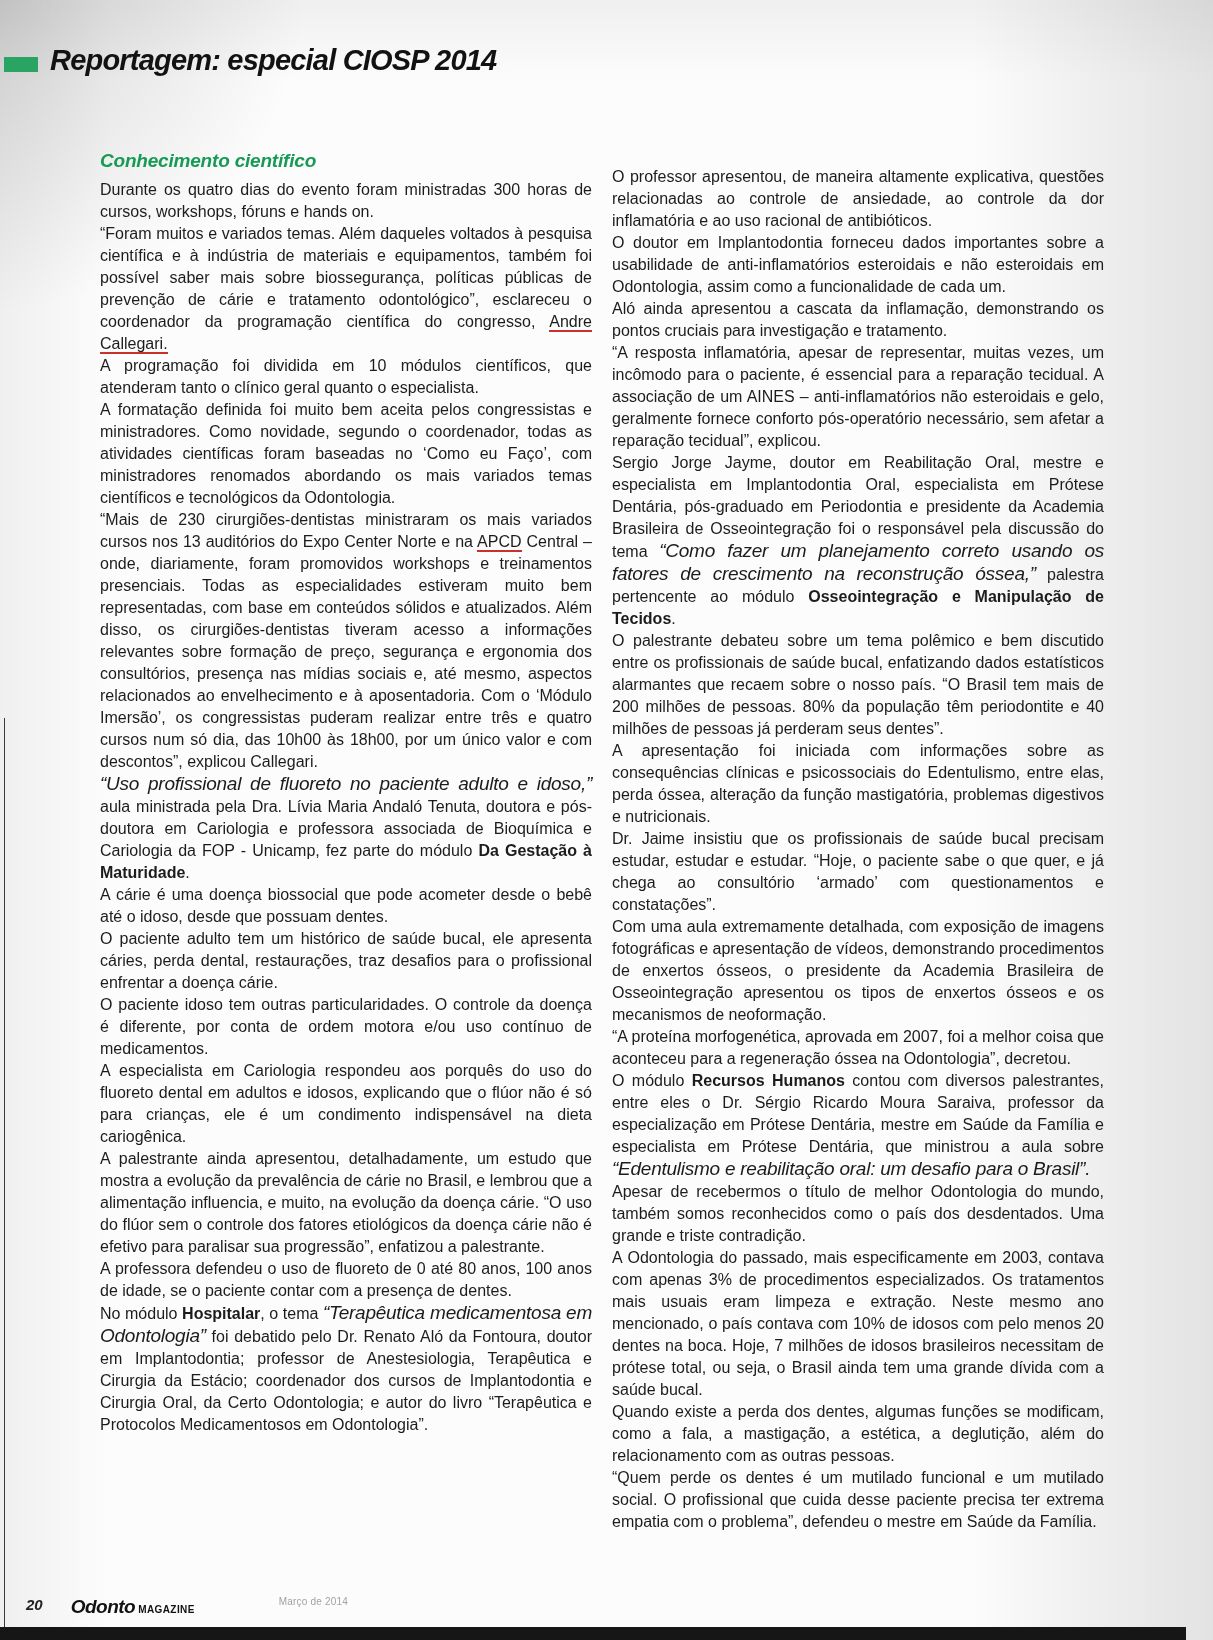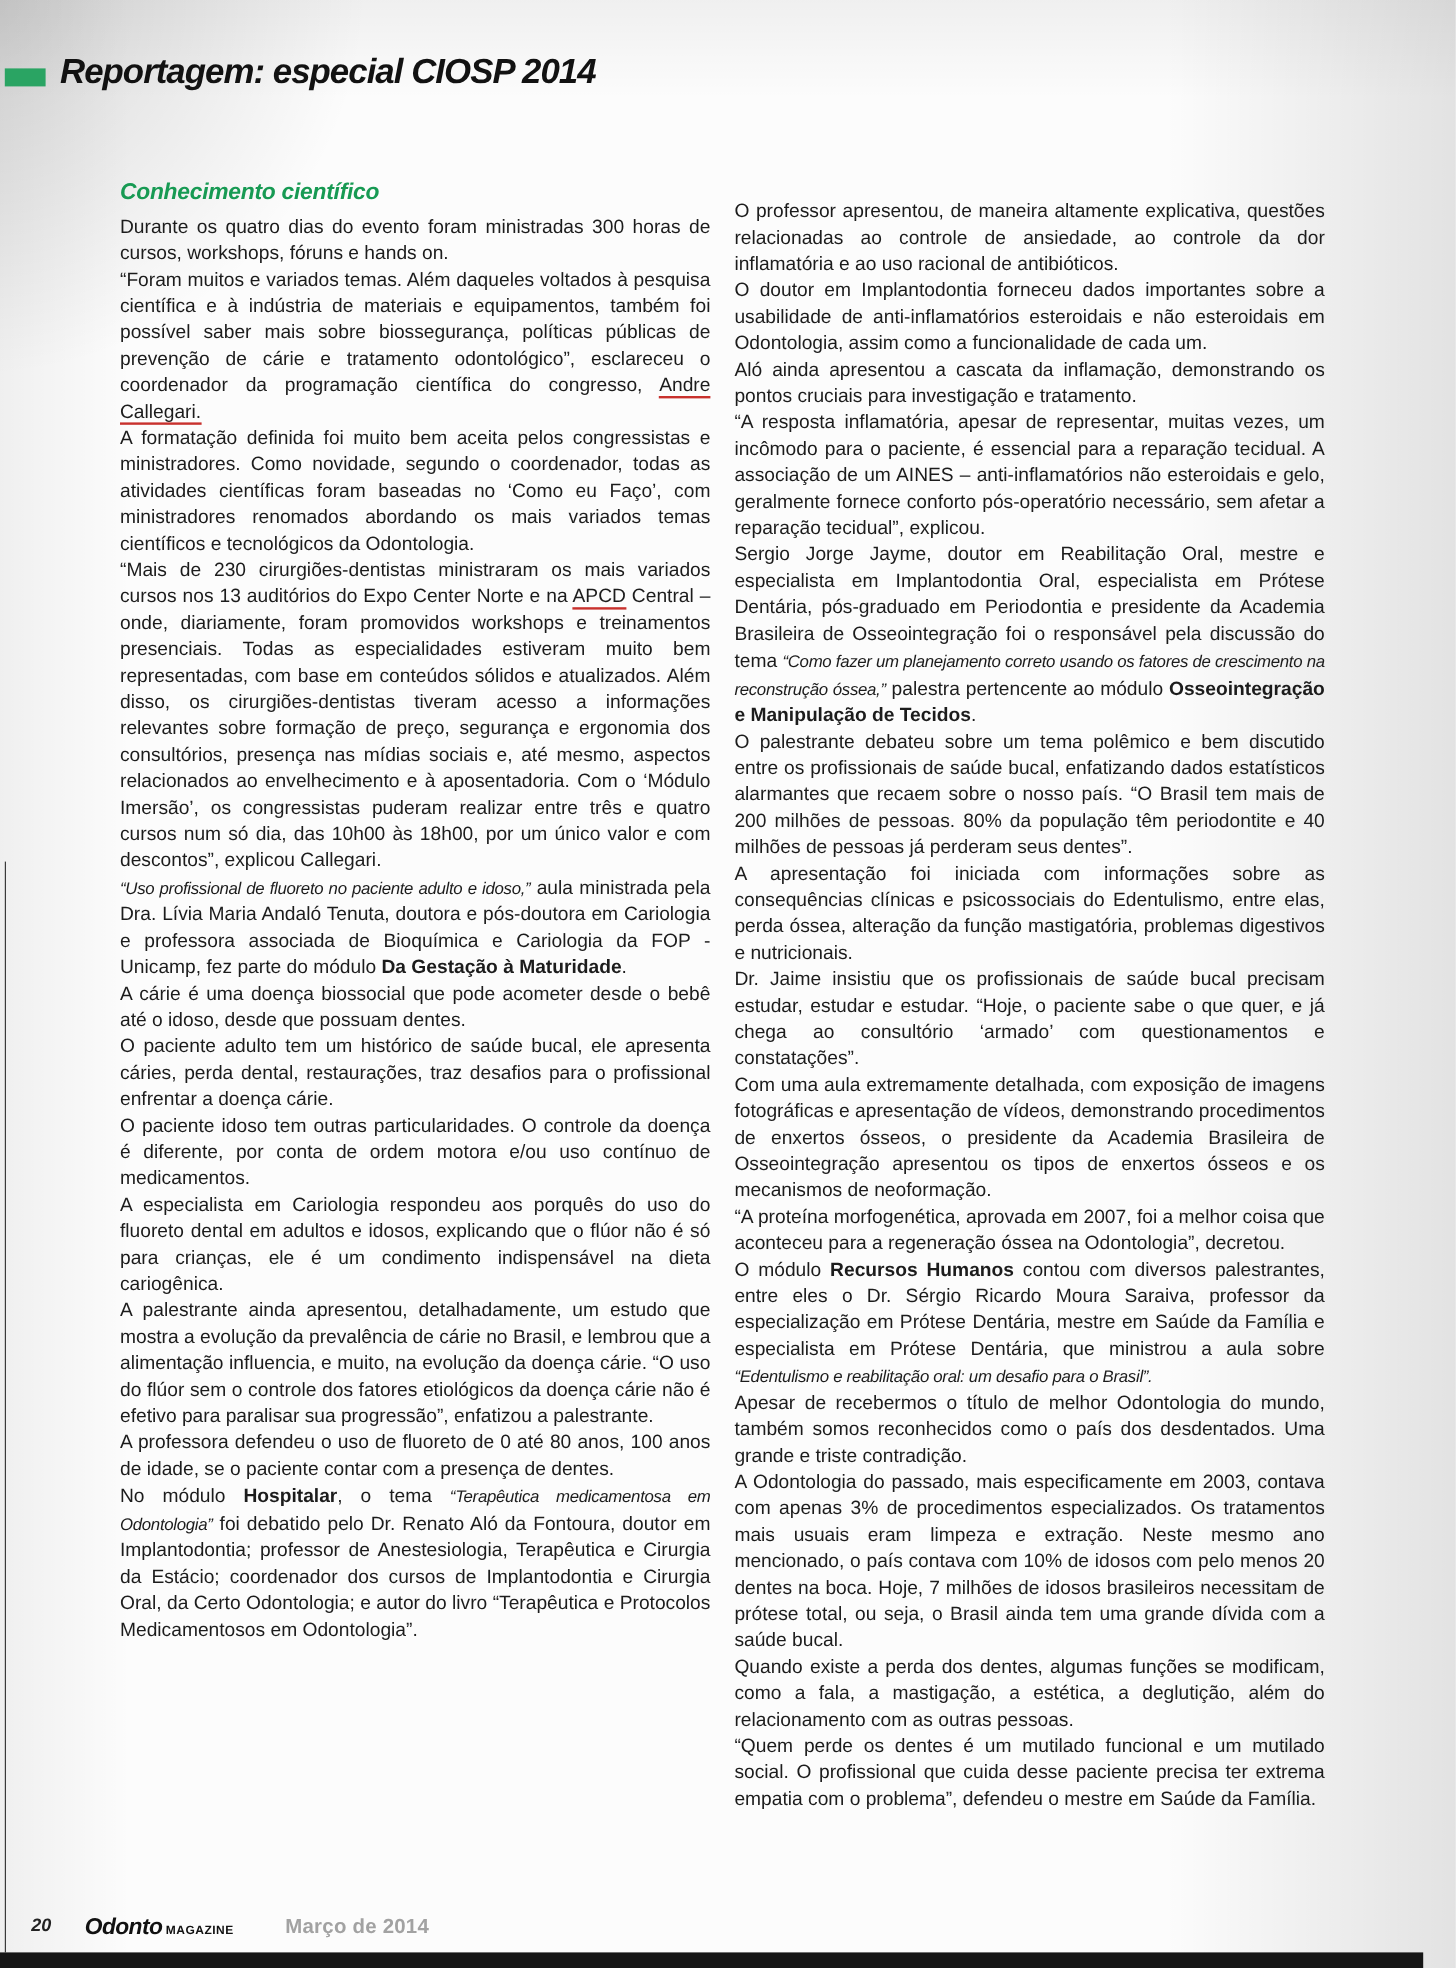--- a/index.html
+++ b/index.html
@@ -96,6 +96,7 @@
     <div>
         <p><span>Durante os quatro dias do evento foram ministradas 300 horas de cursos, workshops, fóruns e hands on.</span></p>
         <p><span>“Foram muitos e variados temas. Além daqueles voltados à pesquisa científica e à indústria de materiais e equipamentos, também foi possível saber mais sobre biossegurança, políticas públicas de prevenção de cárie e tratamento odontológico”, esclareceu o coordenador da programação científica do congresso, </span><span class="seg-u">Andre Callegari.</span></p>
+        <p><span>A programação foi dividida em 10 módulos científicos, que atenderam tanto o clínico geral quanto o especialista.</span></p>
         <p><span>A formatação definida foi muito bem aceita pelos congressistas e ministradores. Como novidade, segundo o coordenador, todas as atividades científicas foram baseadas no ‘Como eu Faço’, com ministradores renomados abordando os mais variados temas científicos e tecnológicos da Odontologia.</span></p>
         <p><span>“Mais de 230 cirurgiões-dentistas ministraram os mais variados cursos nos 13 auditórios do Expo Center Norte e na </span><span class="seg-u">APCD</span><span> Central – onde, diariamente, foram promovidos workshops e treinamentos presenciais. Todas as especialidades estiveram muito bem representadas, com base em conteúdos sólidos e atualizados. Além disso, os cirurgiões-dentistas tiveram acesso a informações relevantes sobre formação de preço, segurança e ergonomia dos consultórios, presença nas mídias sociais e, até mesmo, aspectos relacionados ao envelhecimento e à aposentadoria. Com o ‘Módulo Imersão’, os congressistas puderam realizar entre três e quatro cursos num só dia, das 10h00 às 18h00, por um único valor e com descontos”, explicou Callegari.</span></p>
         <p><span class="seg-i">“Uso profissional de fluoreto no paciente adulto e idoso,”</span><span> aula ministrada pela Dra. Lívia Maria Andaló Tenuta, doutora e pós-doutora em Cariologia e professora associada de Bioquímica e Cariologia da FOP - Unicamp, fez parte do módulo </span><span class="seg-b">Da Gestação à Maturidade</span><span>.</span></p>

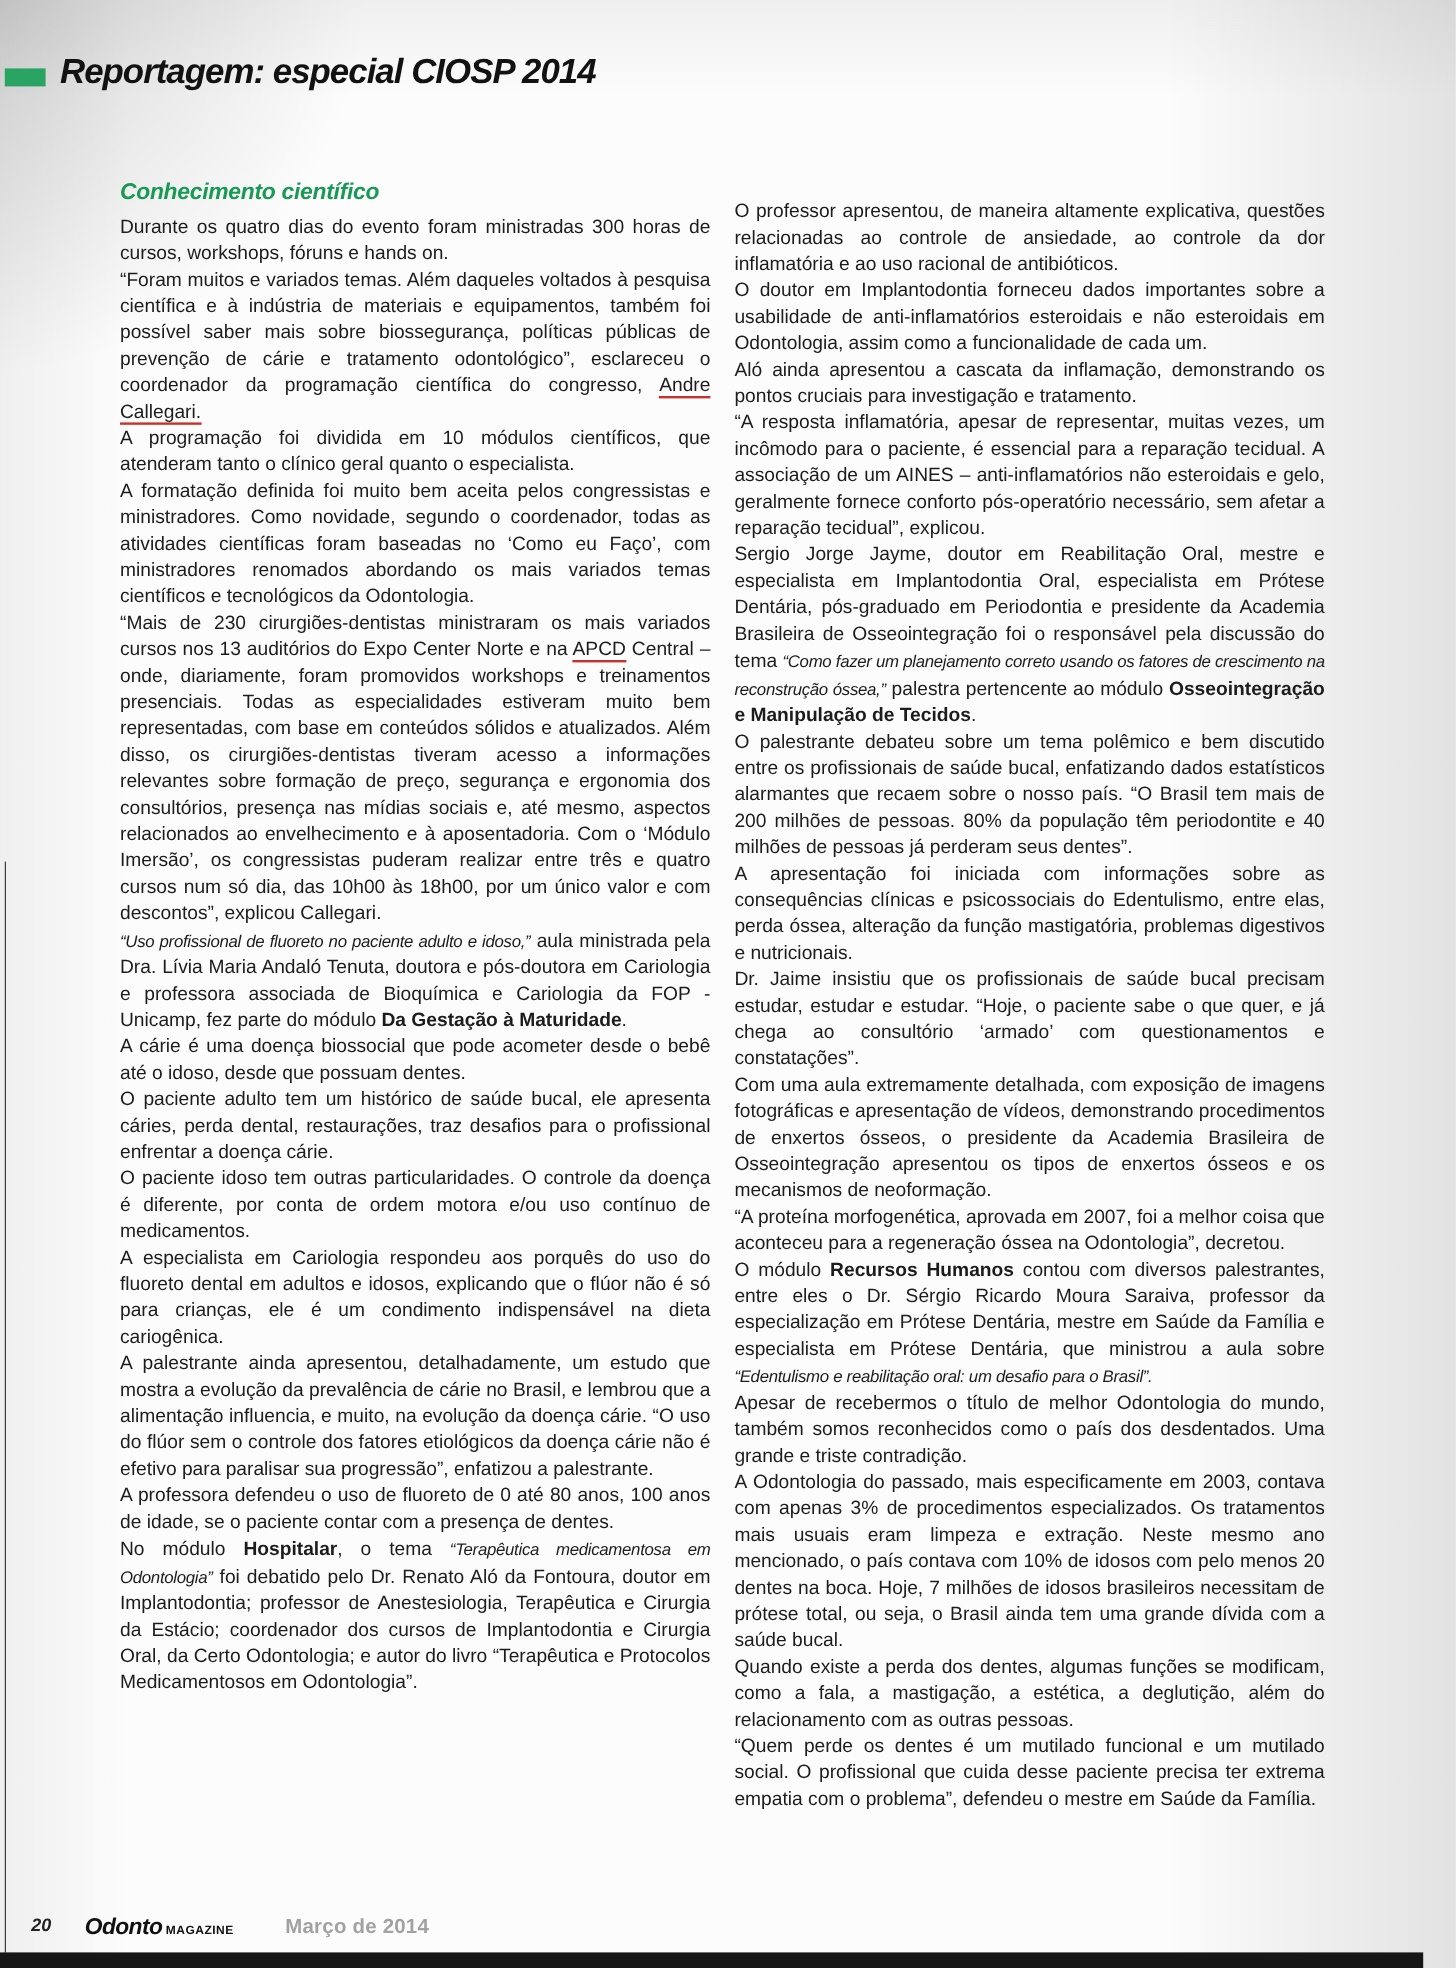--- a/index.html
+++ b/index.html
@@ -54,7 +54,7 @@
     -webkit-hyphens:auto;
   }
   .seg-b{ font-weight:bold; }
-  .seg-i{ font-style:italic; font-size:14px; letter-spacing:-0.25px; }
+  .seg-i{ font-style:italic; font-size:19px; letter-spacing:-0.25px; }
   .seg-u{ border-bottom:2px solid var(--underline-red); }
   .page-edge-line{
     position:absolute; left:4px; top:718px; width:1px; height:909px;

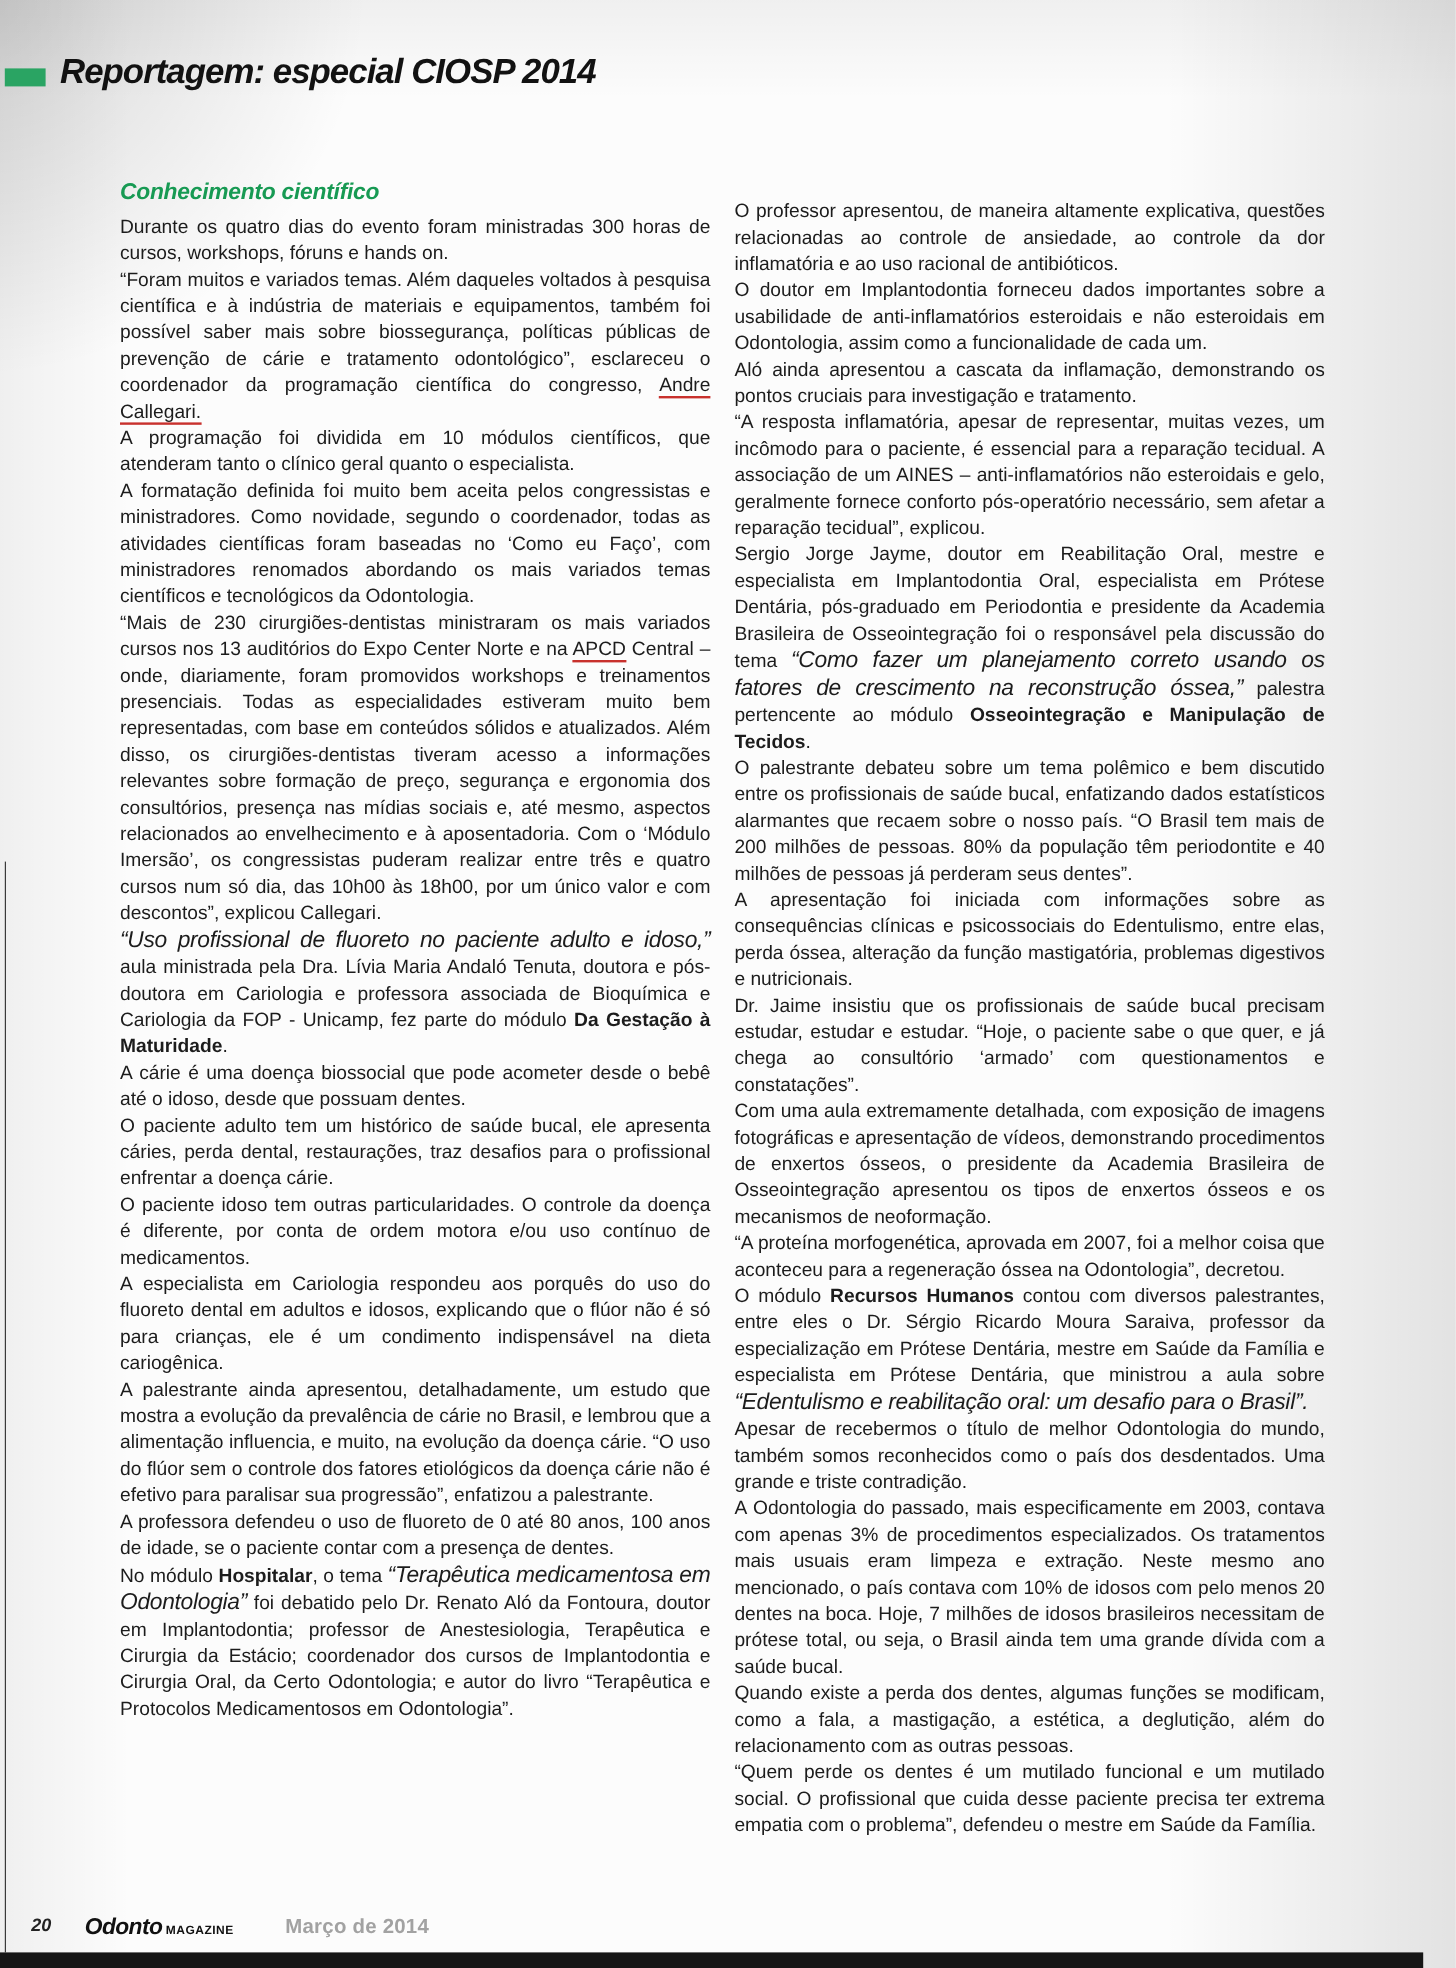--- a/index.html
+++ b/index.html
@@ -79,7 +79,7 @@
     font-size:10px; font-weight:bold; letter-spacing:0.4px; color:#111; margin-left:3px;
   }
   .footer .issue-date{
-    margin-left:43px; font-size:17px; color:#a2a2a2; letter-spacing:0.2px;font-weight:bold;
+    margin-left:84px; font-size:10px; color:#a2a2a2; letter-spacing:0.2px;
   }
 </style>
 </head>

